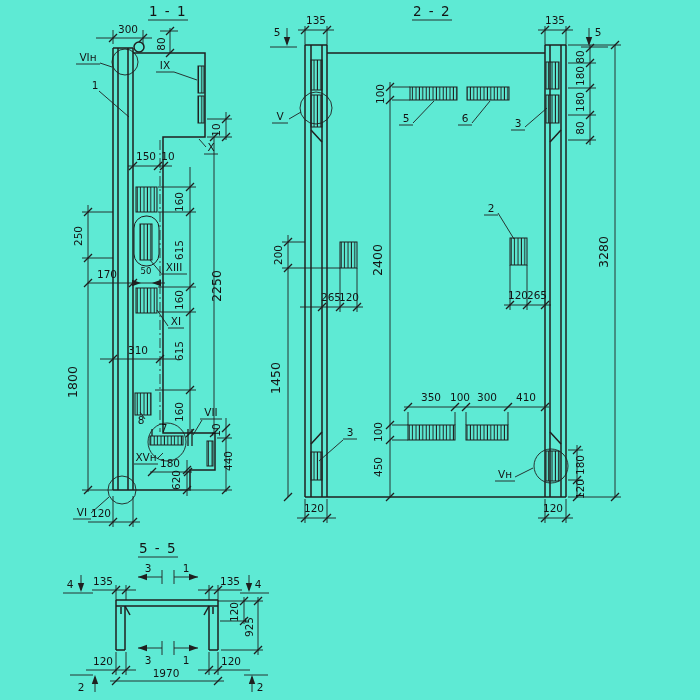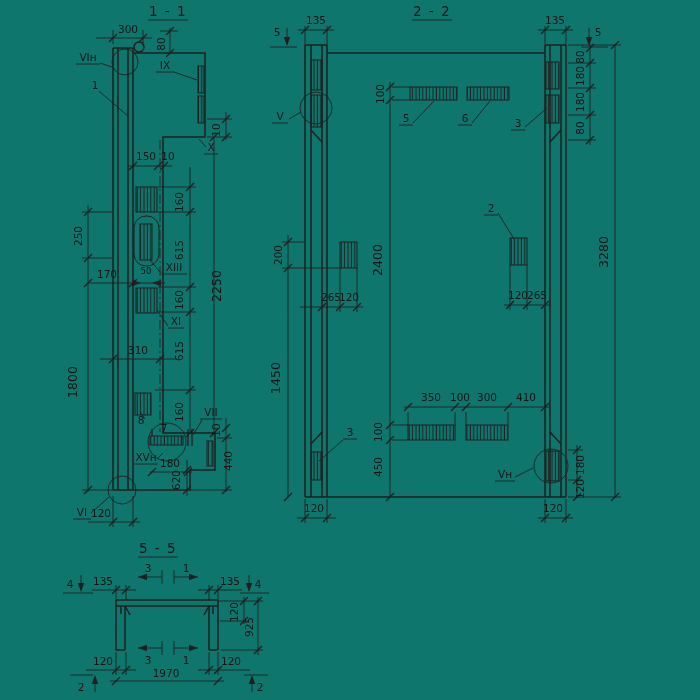--- a/index.html
+++ b/index.html
@@ -3,7 +3,7 @@
 <meta charset="utf-8">
 <style>
   html,body{margin:0;padding:0;background:#eceae3;}
-  .page{width:700px;height:700px;background:#0f766e;position:relative;overflow:hidden;}
+  .page{width:700px;height:700px;background:#5eead4;position:relative;overflow:hidden;}
   svg{display:block;}
   .w2 line,.w2 path,.w2 rect,.w2 circle{stroke:#1f1f1f;stroke-width:1.5;fill:none;}
   .w1 line,.w1 path,.w1 rect,.w1 circle{stroke:#1f1f1f;stroke-width:0.9;fill:none;}

